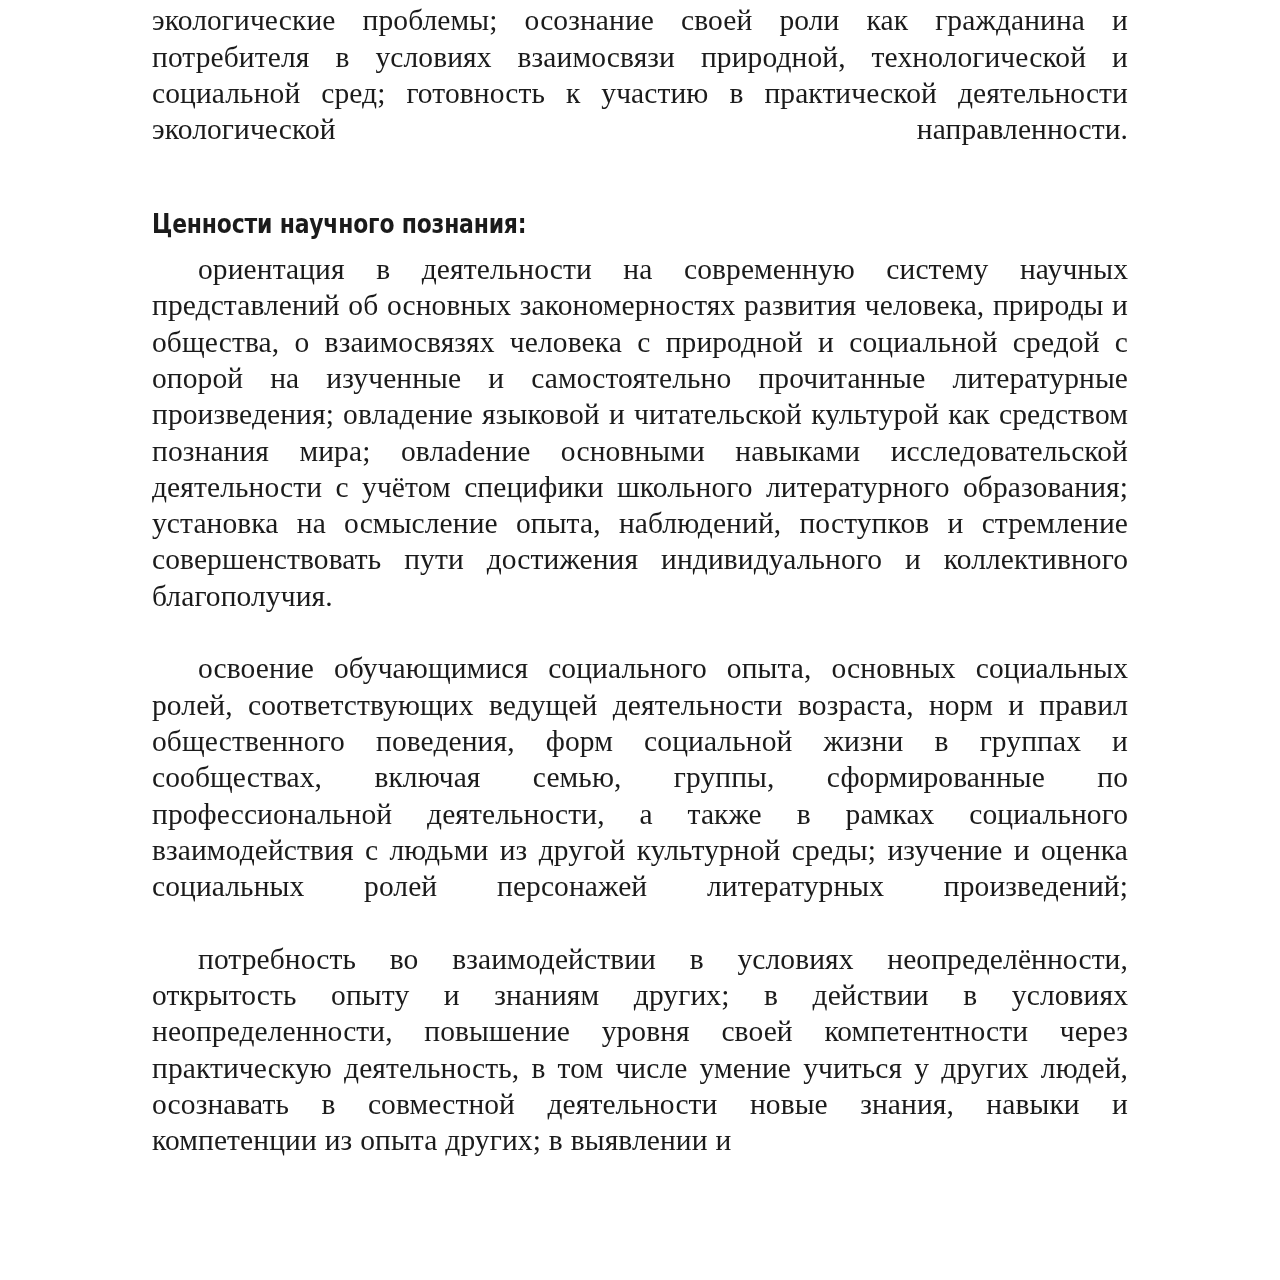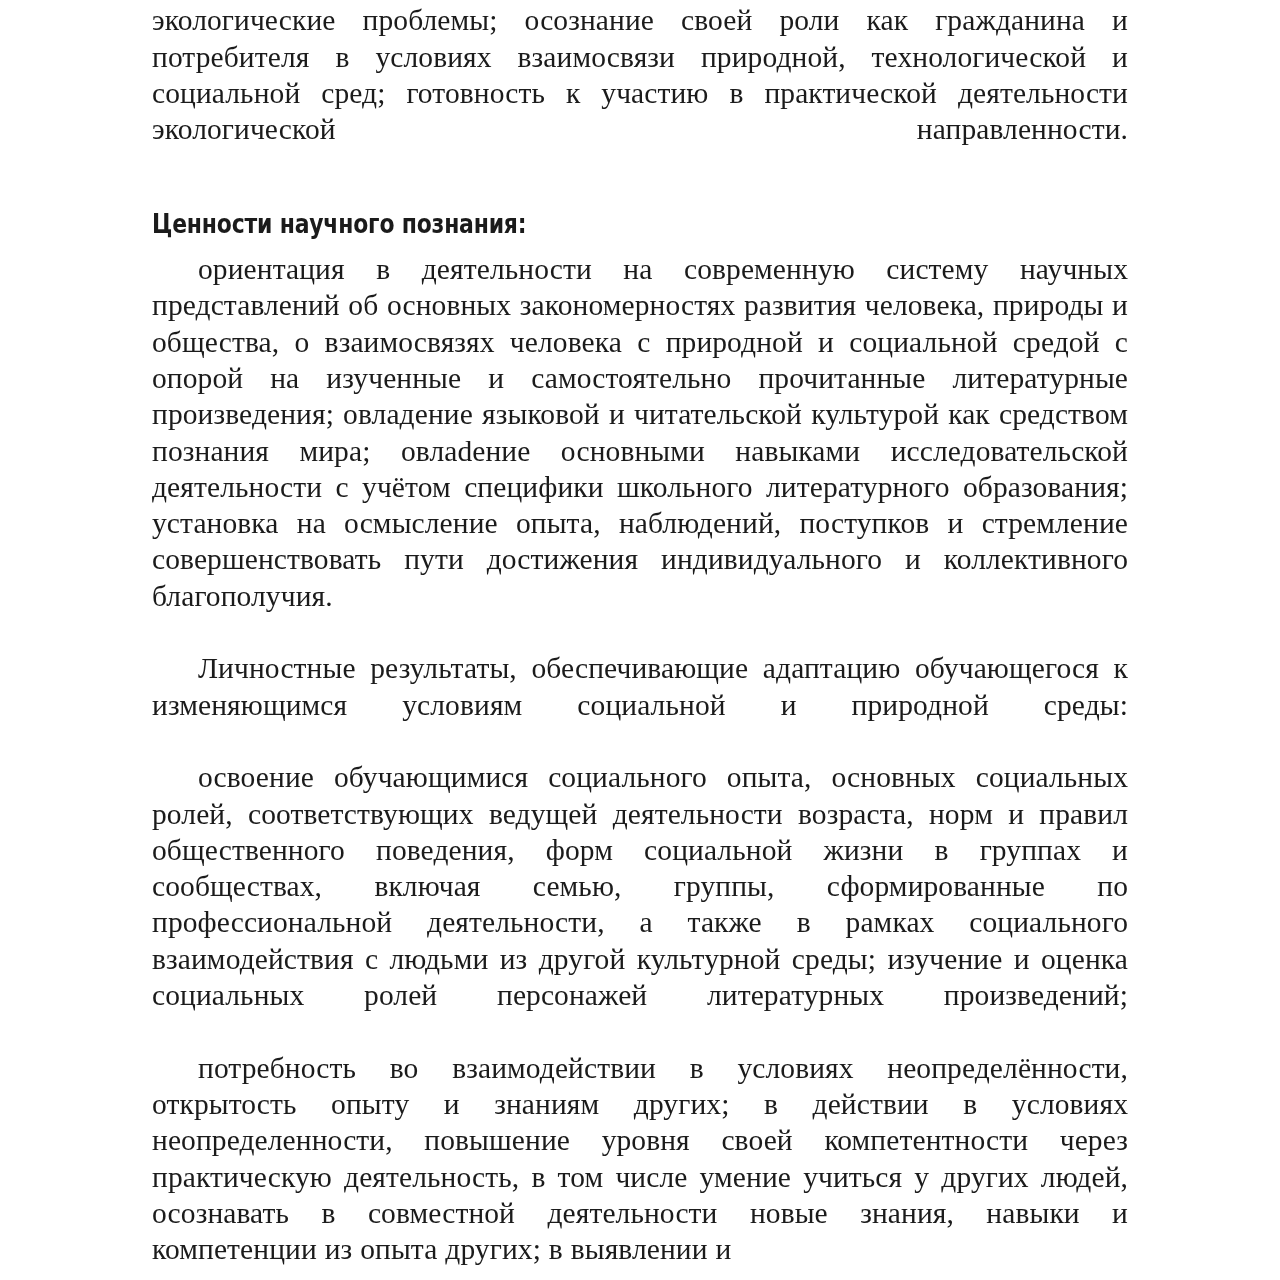--- a/index.html
+++ b/index.html
@@ -103,7 +103,6 @@
 
     <p class="body-par indent" style="color: rgb(27, 27, 27);">ориентация в деятельности на современную систему научных представлений об основных закономерностях развития челове­ка, природы и общества, о взаимосвязях человека с природной и социальной средой с опорой на изученные и самостоятельно прочитанные литературные произведения; овладение языковой и читательской культурой как средством познания мира; овла­dение основными навыками исследовательской деятельности с учётом специфики школьного литературного образования; установка на осмысление опыта, наблюдений, поступков и стремление совершенствовать пути достижения индивидуаль­ного и коллективного благополучия.</p>
 
-    <p class="body-par indent" style="color: rgb(27, 27, 27);">Личностные результаты, обеспечивающие адаптацию обуча­ющегося к изменяющимся условиям социальной и природной среды:</p>
 
     <p class="body-par indent" style="color: rgb(27, 27, 27);">освоение обучающимися социального опыта, основных соци­альных ролей, соответствующих ведущей деятельности возрас­та, норм и правил общественного поведения, форм социальной жизни в группах и сообществах, включая семью, группы, сфор­мированные по профессиональной деятельности, а также в рам­ках социального взаимодействия с людьми из другой культур­ной среды; изучение и оценка социальных ролей персонажей литературных произведений;</p>
 

